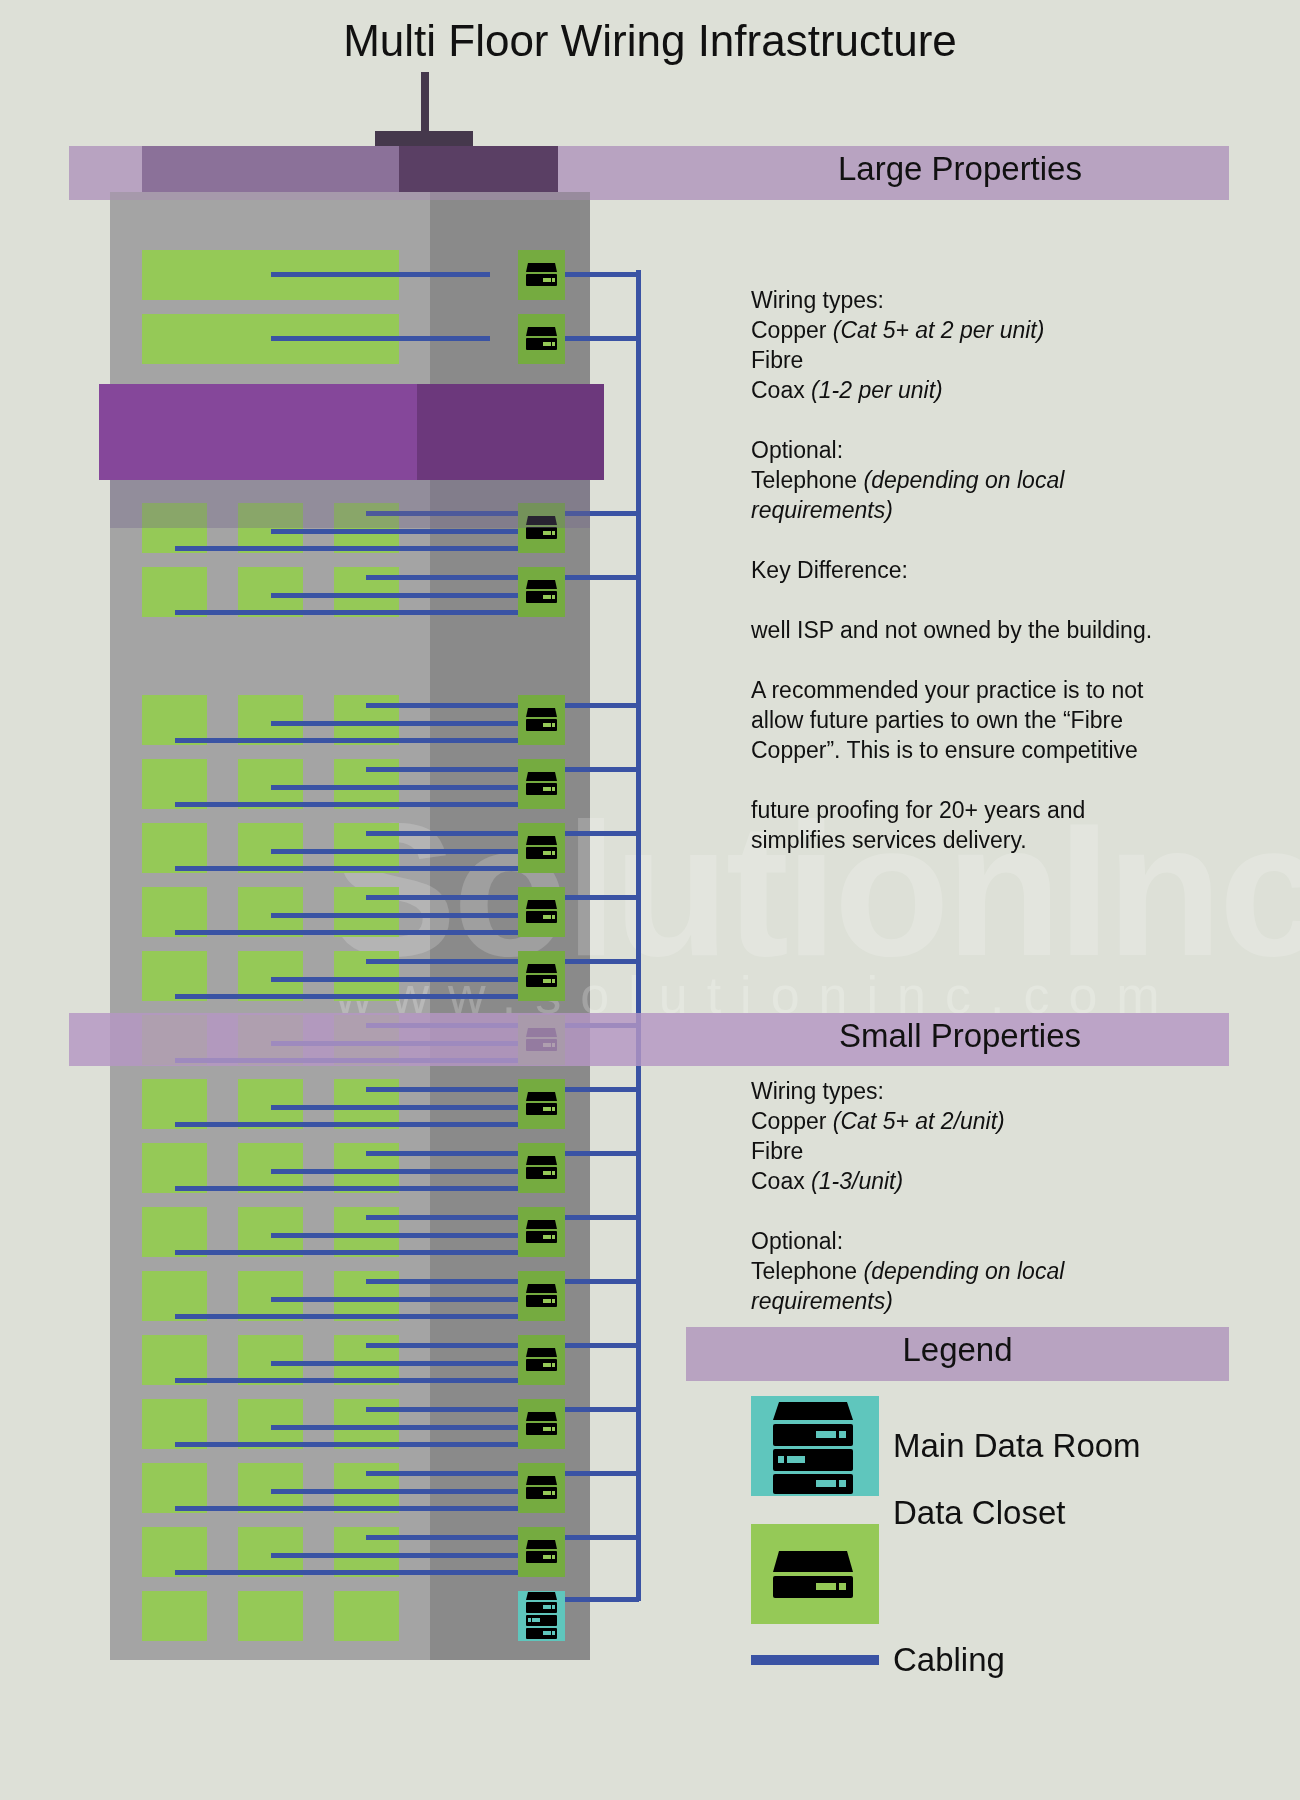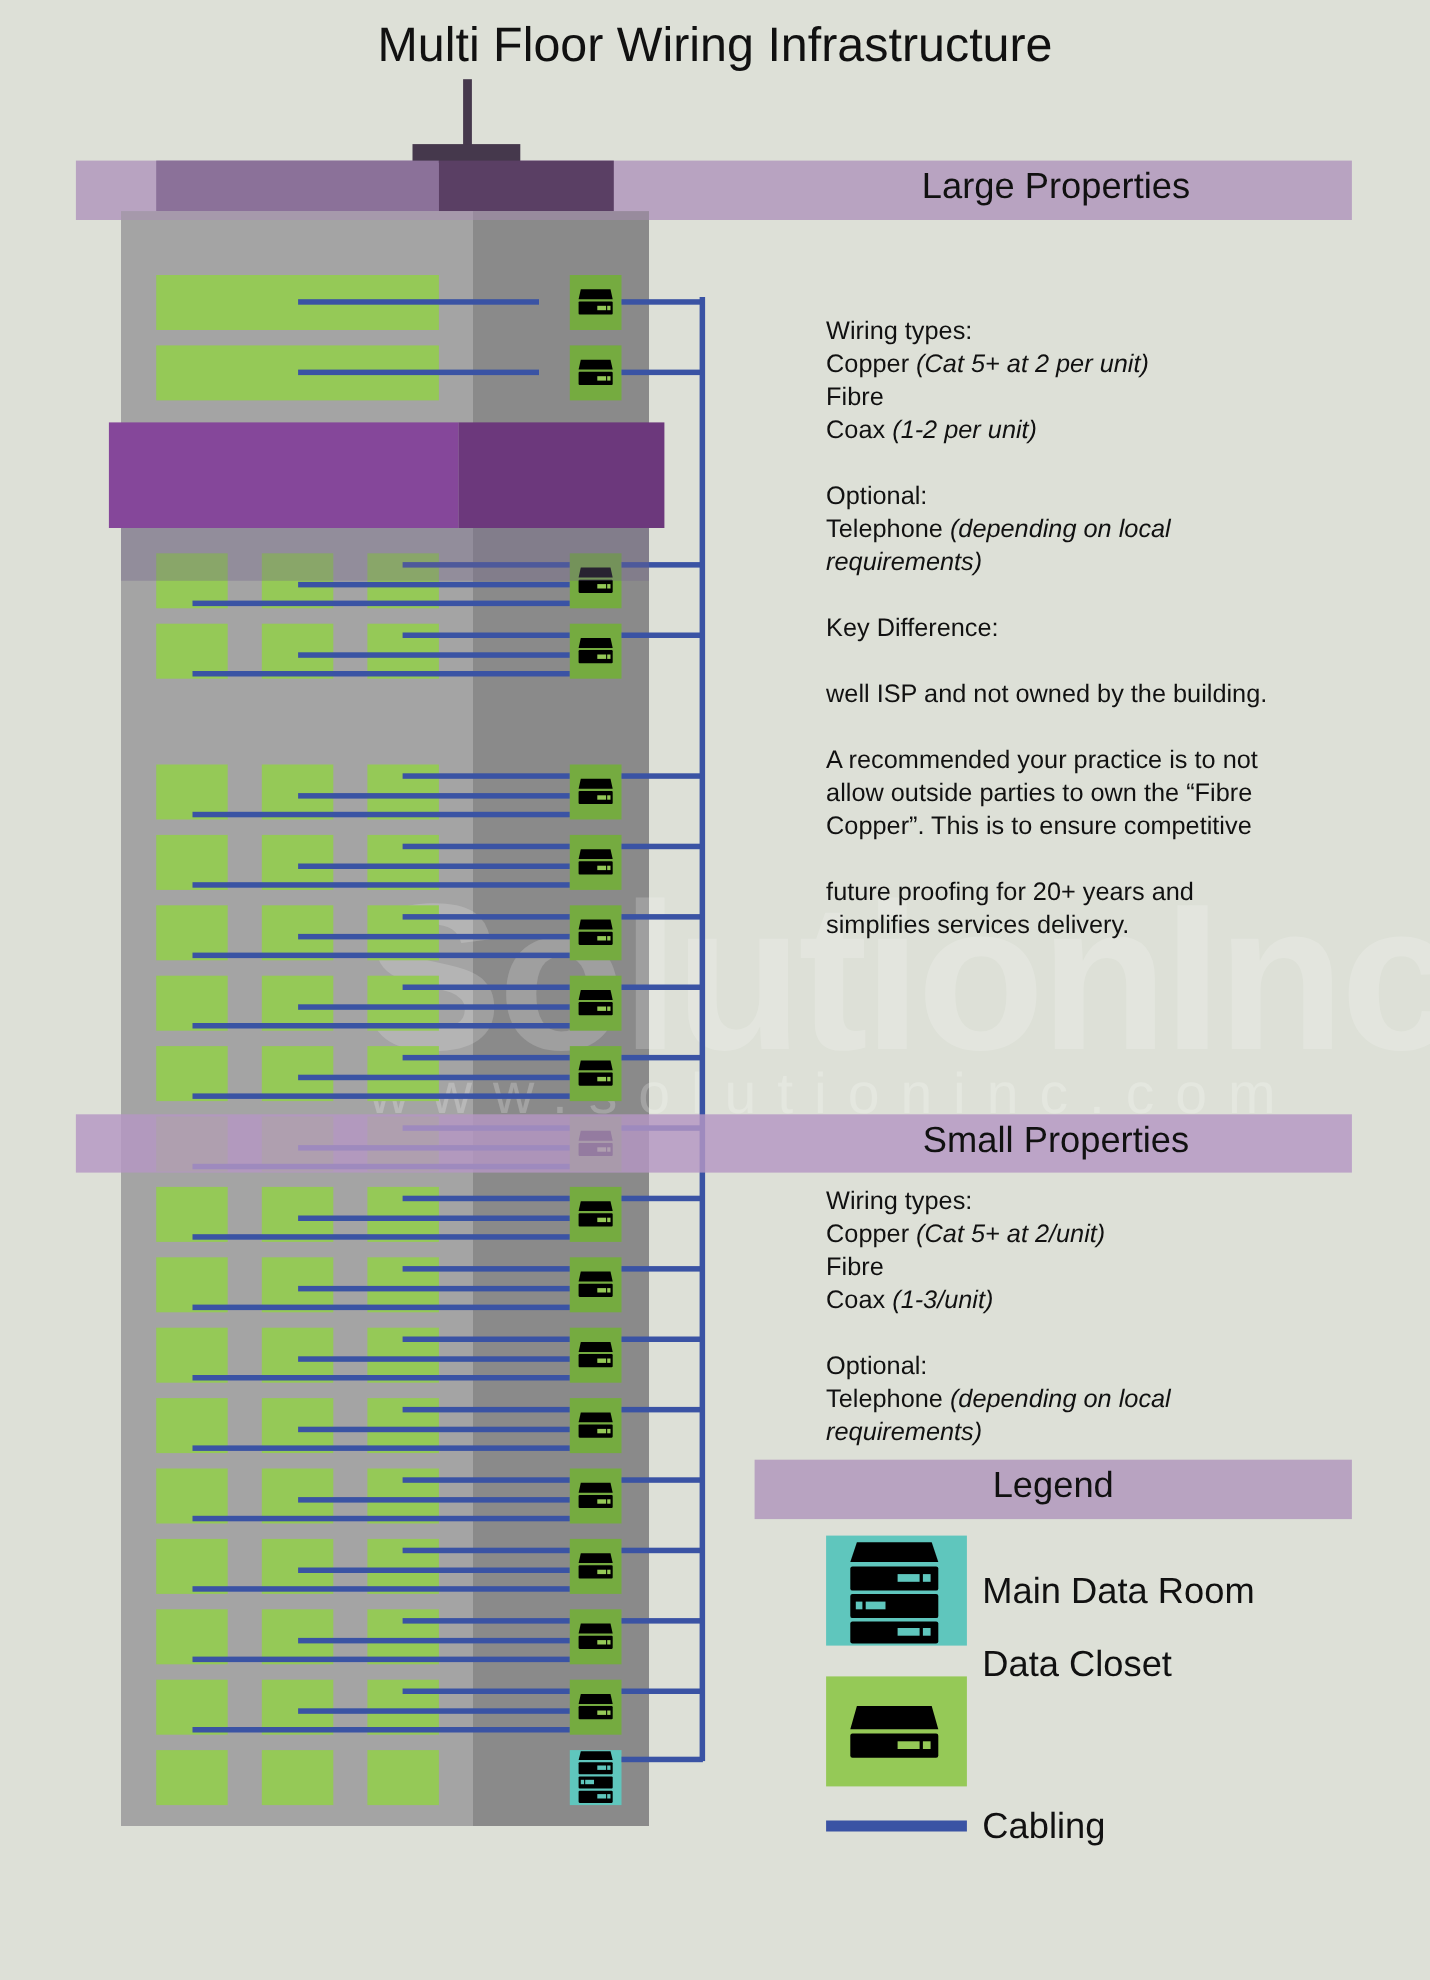--- a/index.html
+++ b/index.html
@@ -363,7 +363,7 @@
   </p>
   <p>
     <span>A recommended your practice is to not</span><br>
-    <span>allow outside parties to own the “Fibre</span><br>
+    <span>allow future parties to own the “Fibre</span><br>
     <span>Copper”. This is to ensure competitive</span><br>
     <br>
     <span>future proofing for 20+ years and</span><br>

